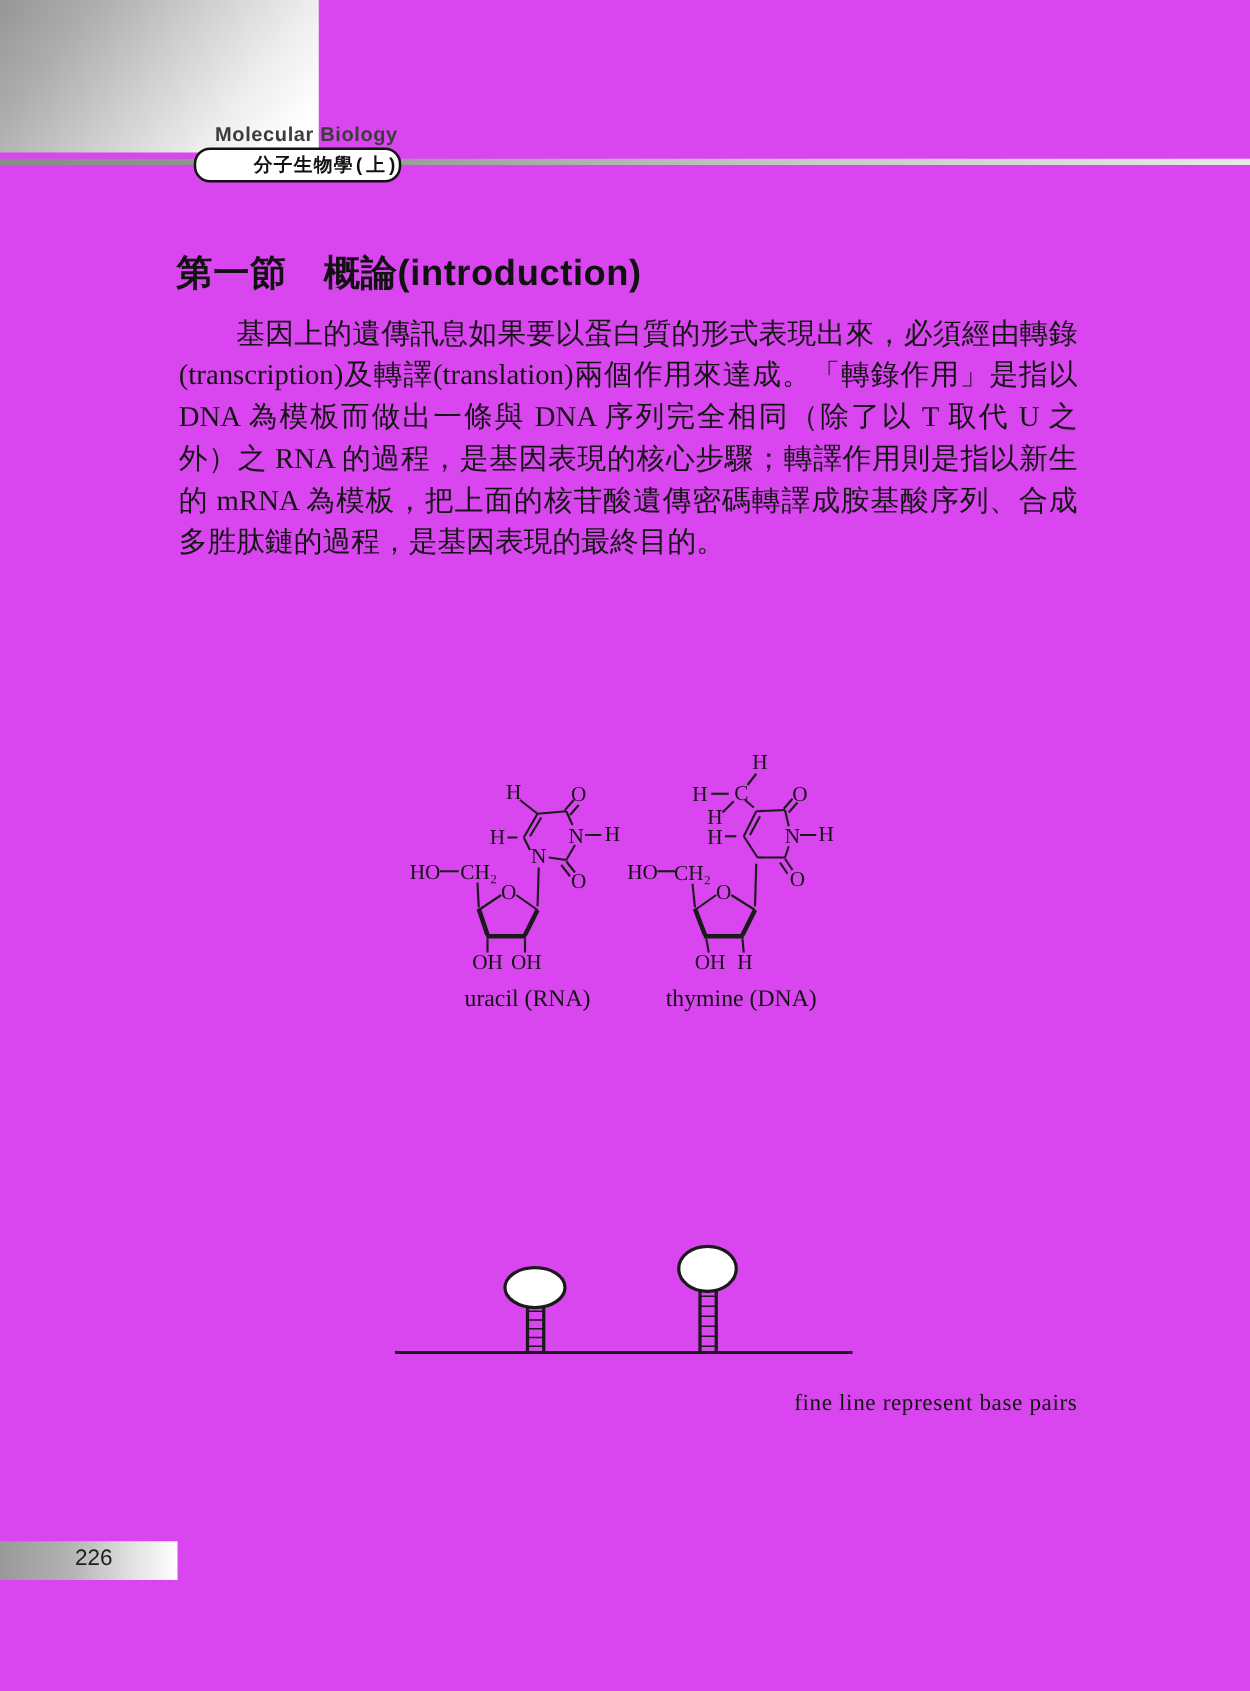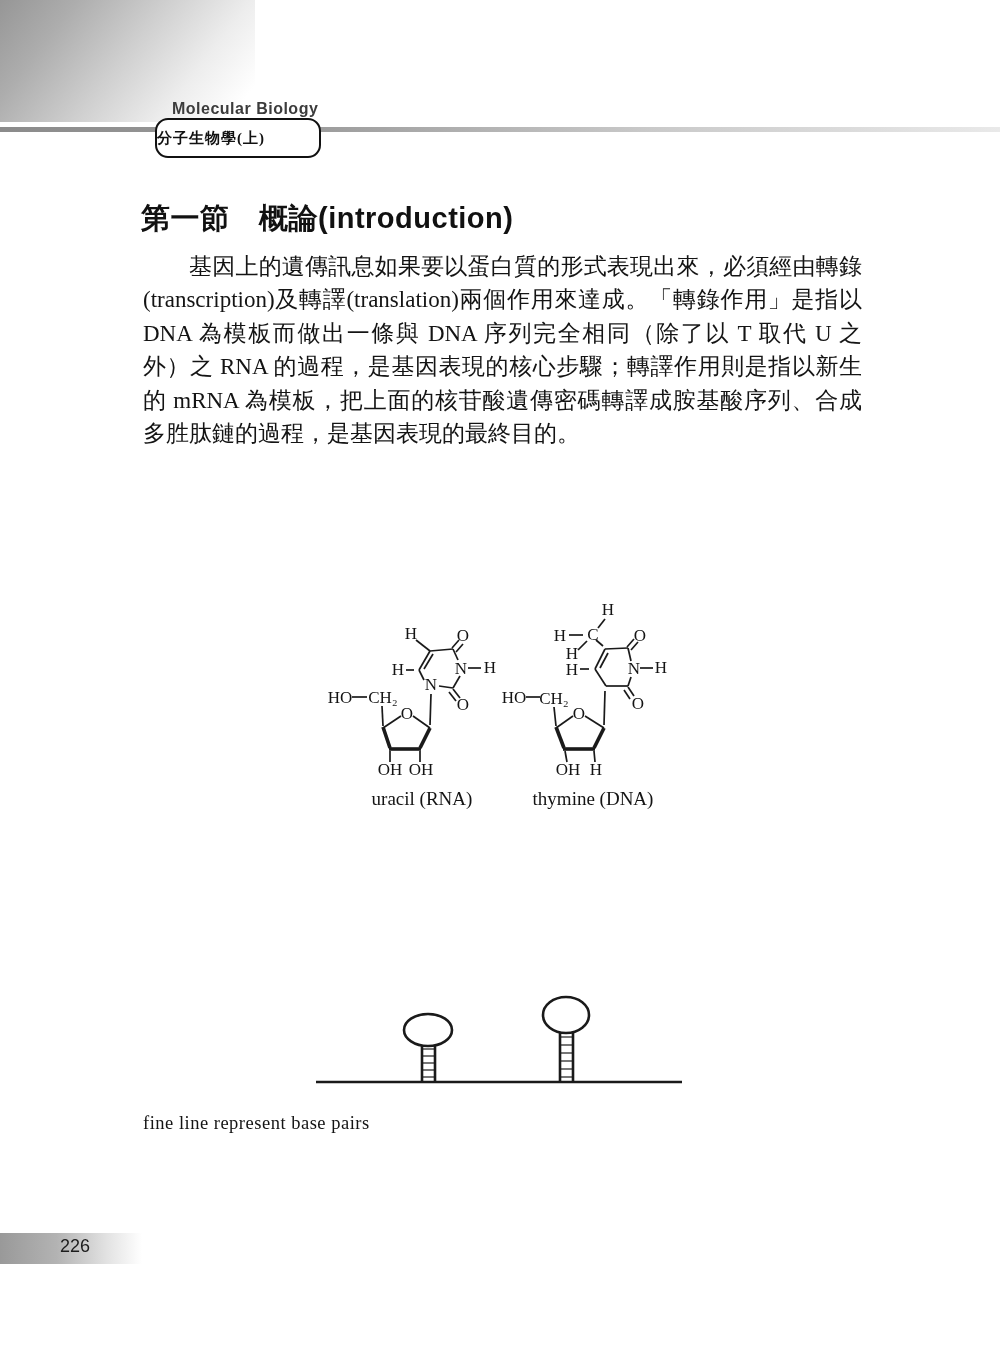--- a/index.html
+++ b/index.html
@@ -6,7 +6,7 @@
   html,body { background:#e9e9e9; }
   .page {
     position:relative; width:1000px; height:1353px; margin:0 auto;
-    background:#ffffff; overflow:hidden;
+    background:#d946ef; overflow:hidden;
     font-family:"Liberation Serif","DejaVu Serif",serif; color:#1a1a1a;
   }
   

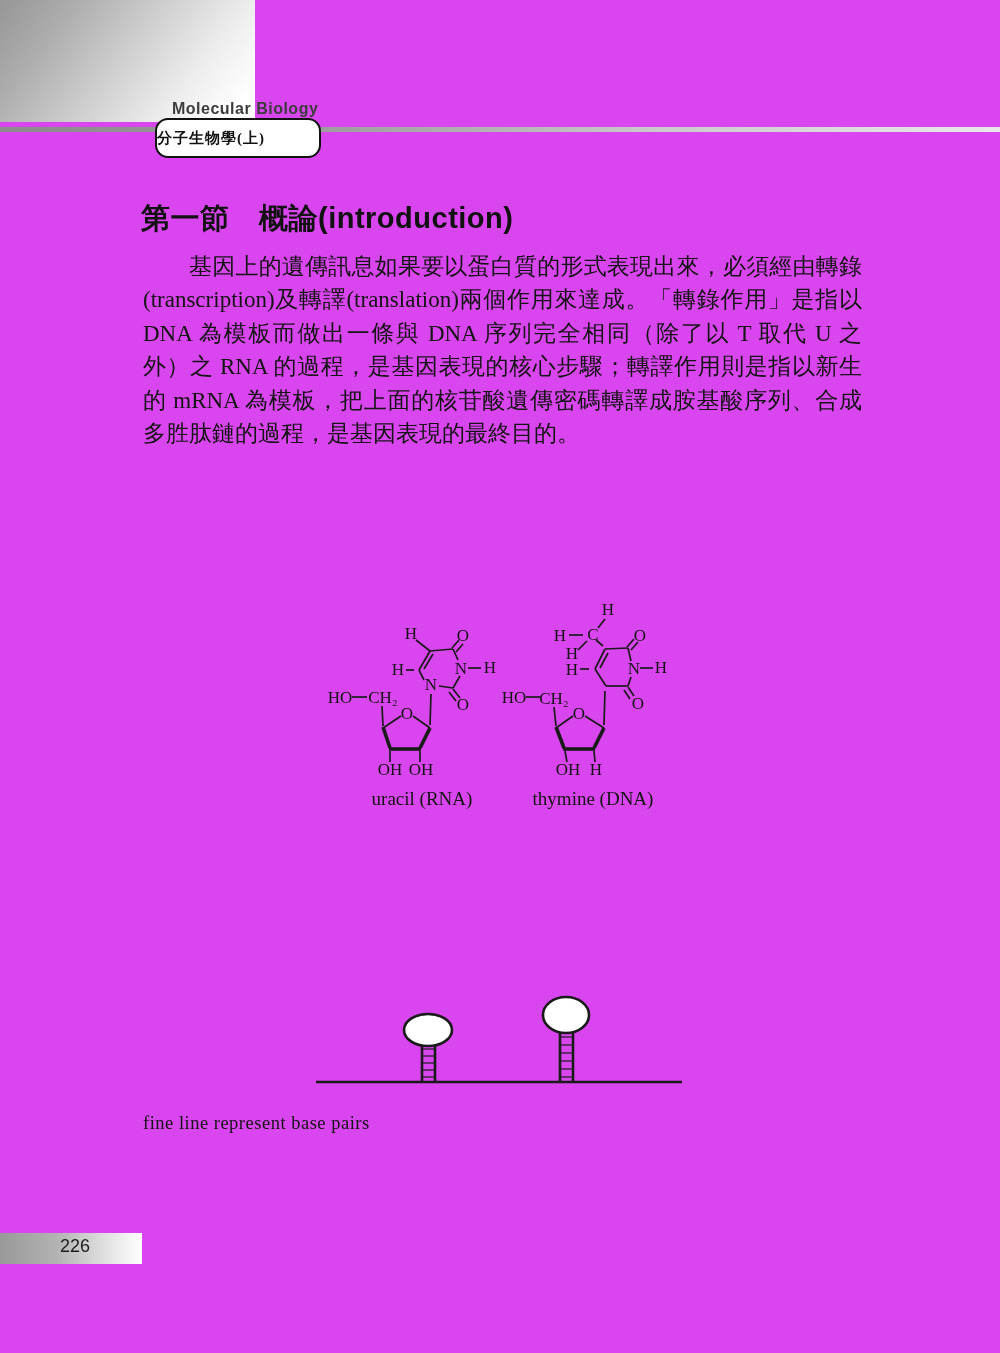--- a/index.html
+++ b/index.html
@@ -24,10 +24,10 @@
     background:linear-gradient(to right,#8b8b8b 0%,#9a9a9a 30%,#c9c9c9 65%,#e9e9e9 100%);
   }
   .book-pill {
-    position:absolute; left:155px; top:118px; width:166px; height:40px;
+    position:absolute; left:155px; top:118px; width:166px; height:28px;
     background:#ffffff; border:2.5px solid #111; border-radius:13px;
-    display:flex; align-items:center; justify-content:flex-start;
-    font-family:Liberation Serif, serif;
+    display:flex; align-items:center; justify-content:flex-end;
+    font-family:Liberation Mono, monospace;
     font-size:15px; font-weight:bold; color:#111; letter-spacing:1px;
   }
   

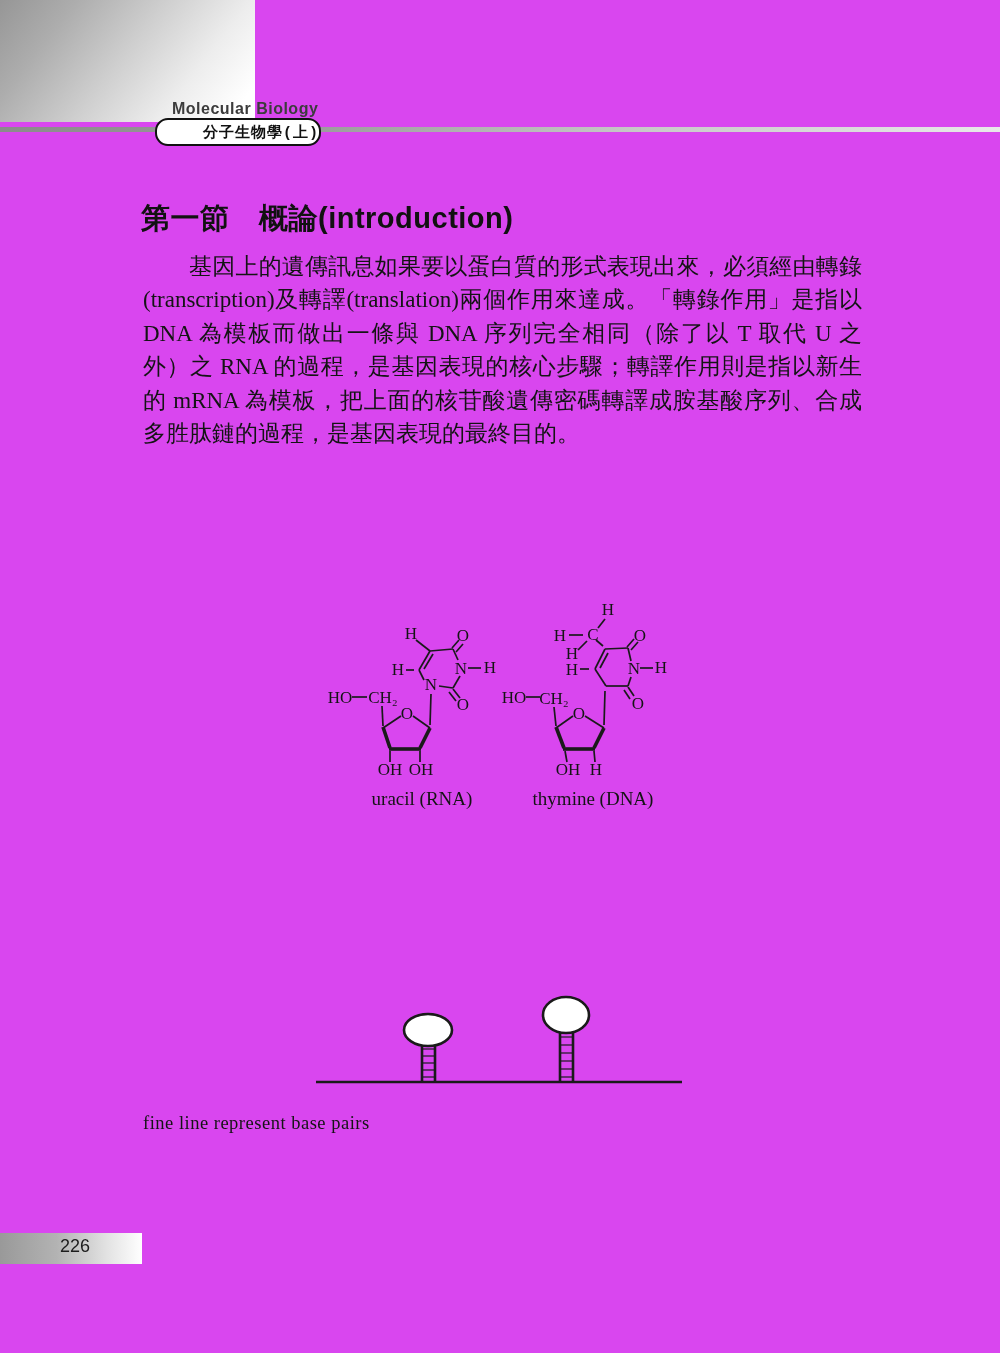--- a/index.html
+++ b/index.html
@@ -63,7 +63,7 @@
   .hairpin-svg ellipse { stroke:#1a1a1a; stroke-width:2.6; fill:#ffffff; }
   .hairpin-caption {
     position:absolute; left:143px; top:1113px; width:719px;
-    text-align:left; font-size:18.5px; letter-spacing:.5px; color:#141414;
+    text-align:right; font-size:18.5px; letter-spacing:.5px; color:#141414;
   }
   
   .footer-bar {

